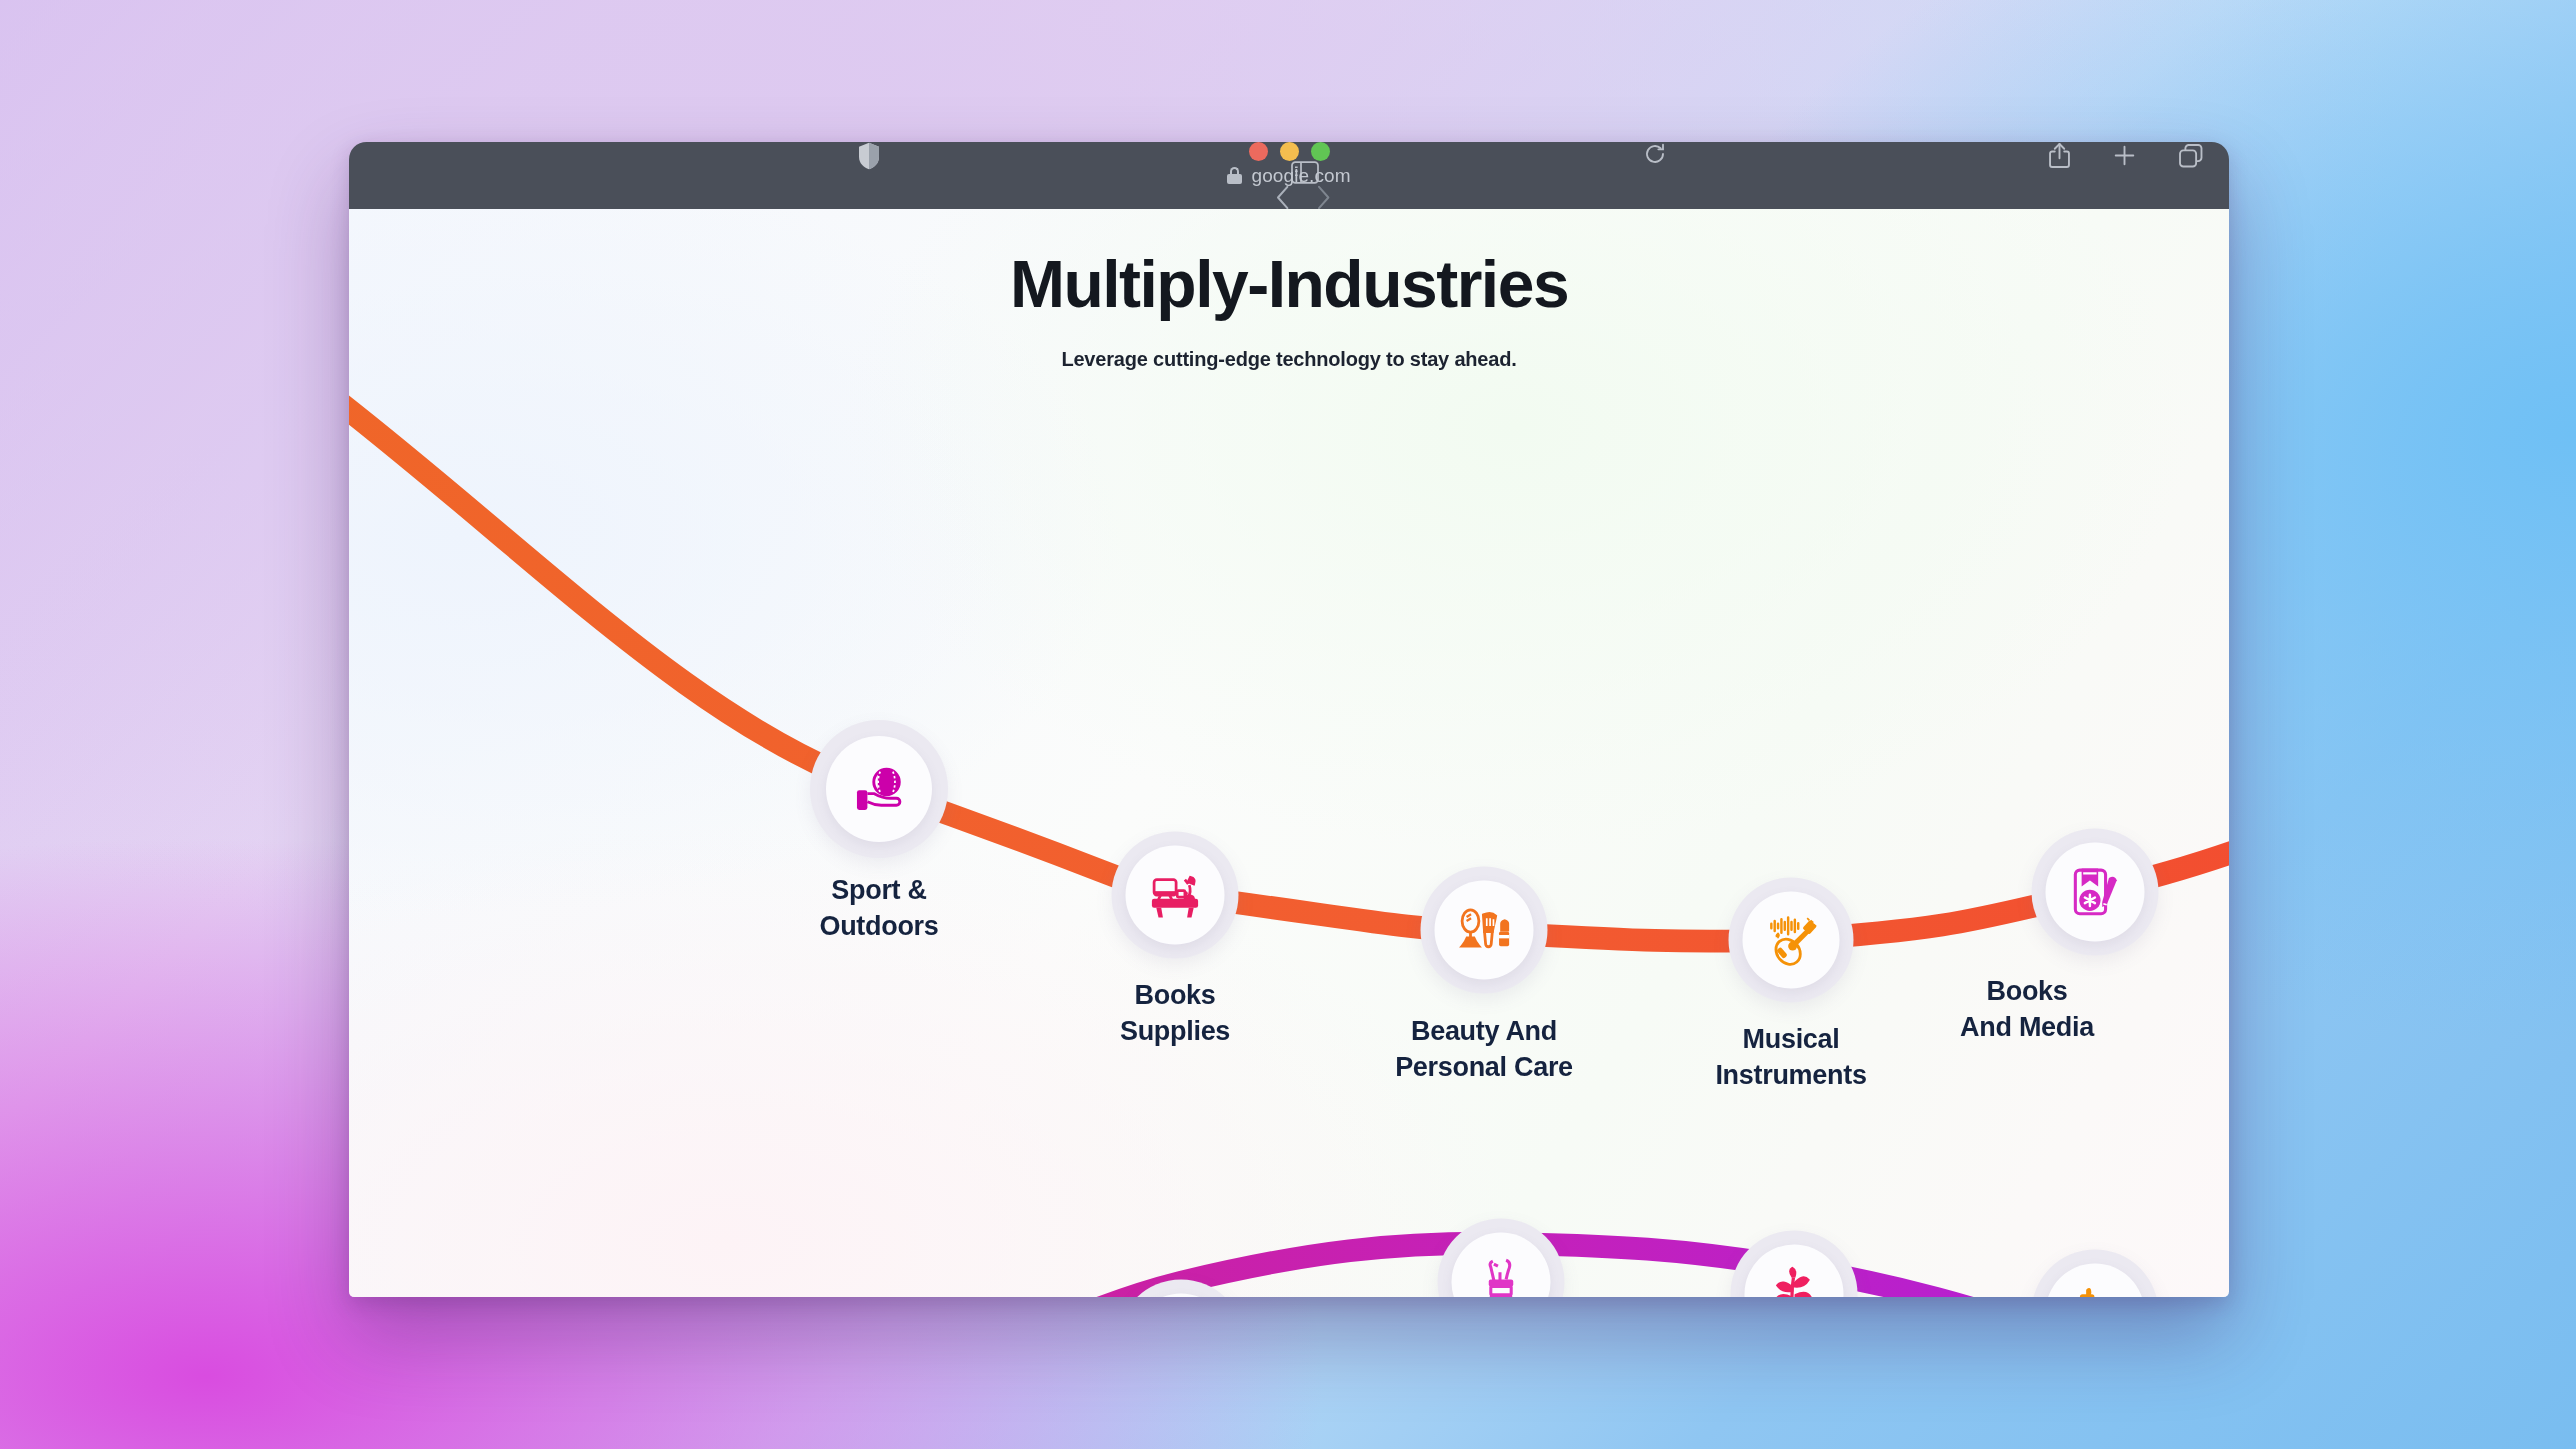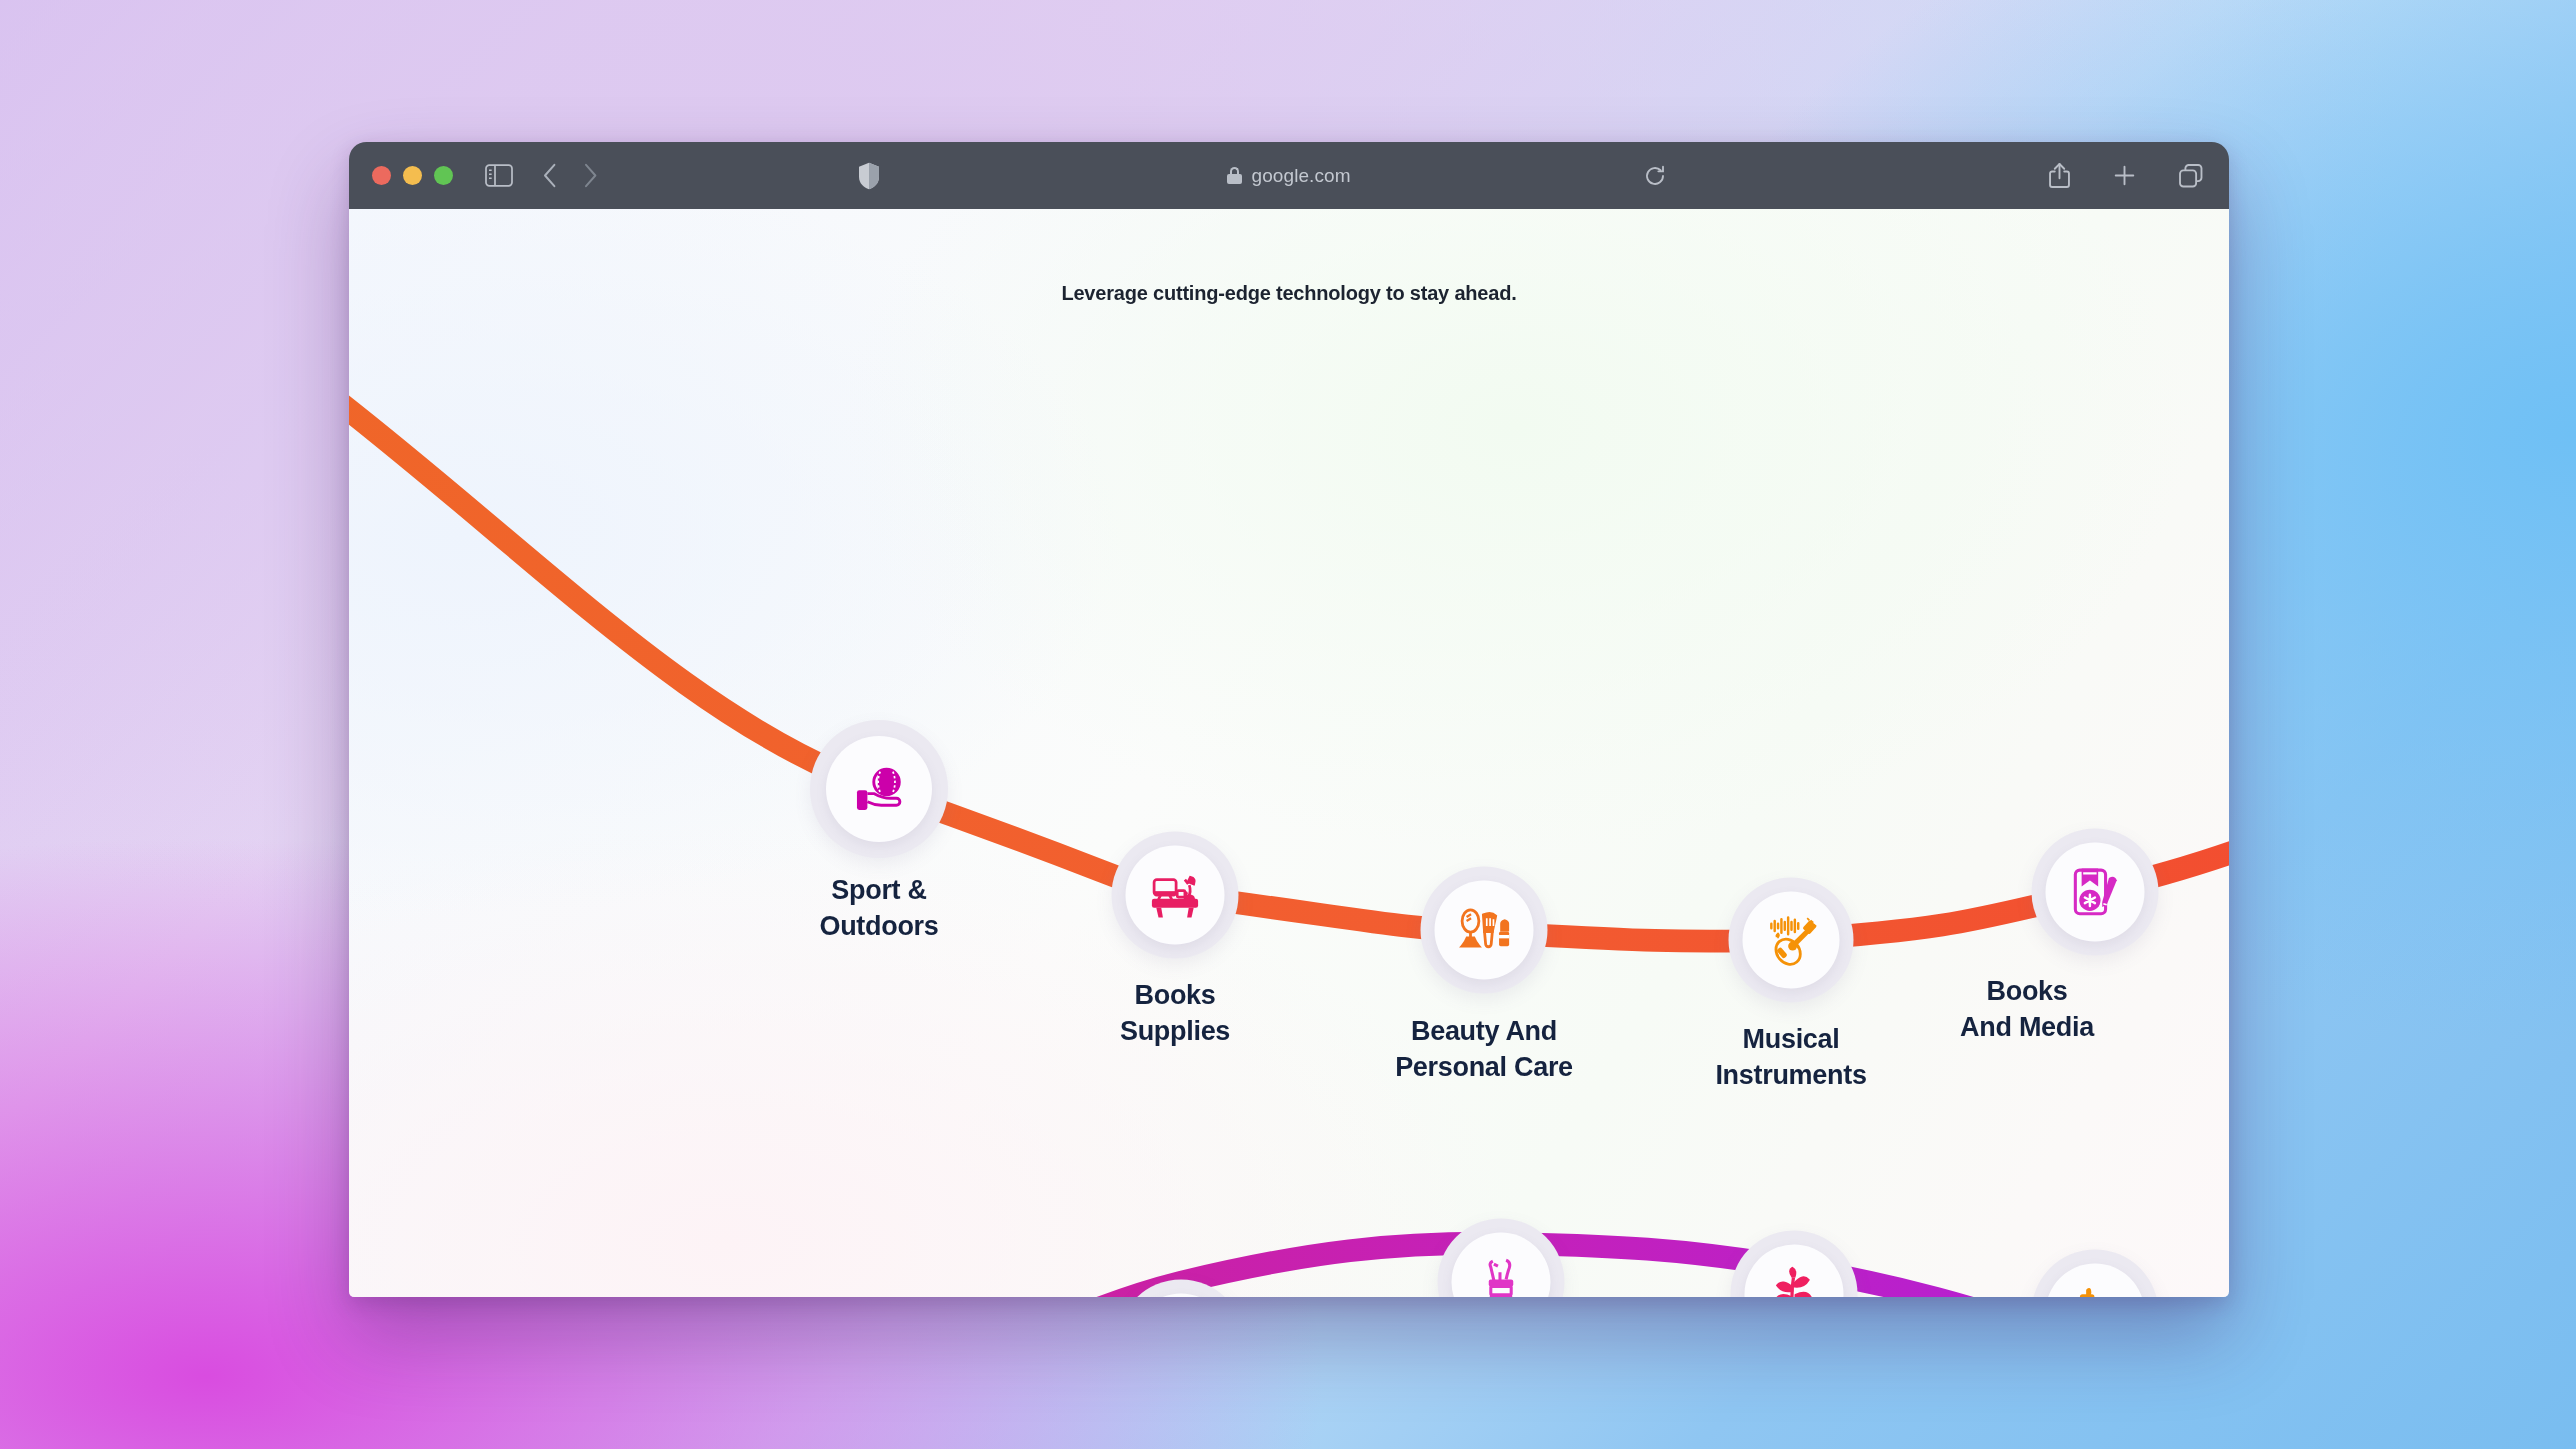--- a/index.html
+++ b/index.html
@@ -29,6 +29,7 @@
     display:flex; align-items:center;
     position:relative;
     padding:0 23px;
+    flex-direction:column;
   }
   .traffic { display:flex; gap:12px; align-items:center; }
   .dot { width:19px; height:19px; border-radius:50%; }

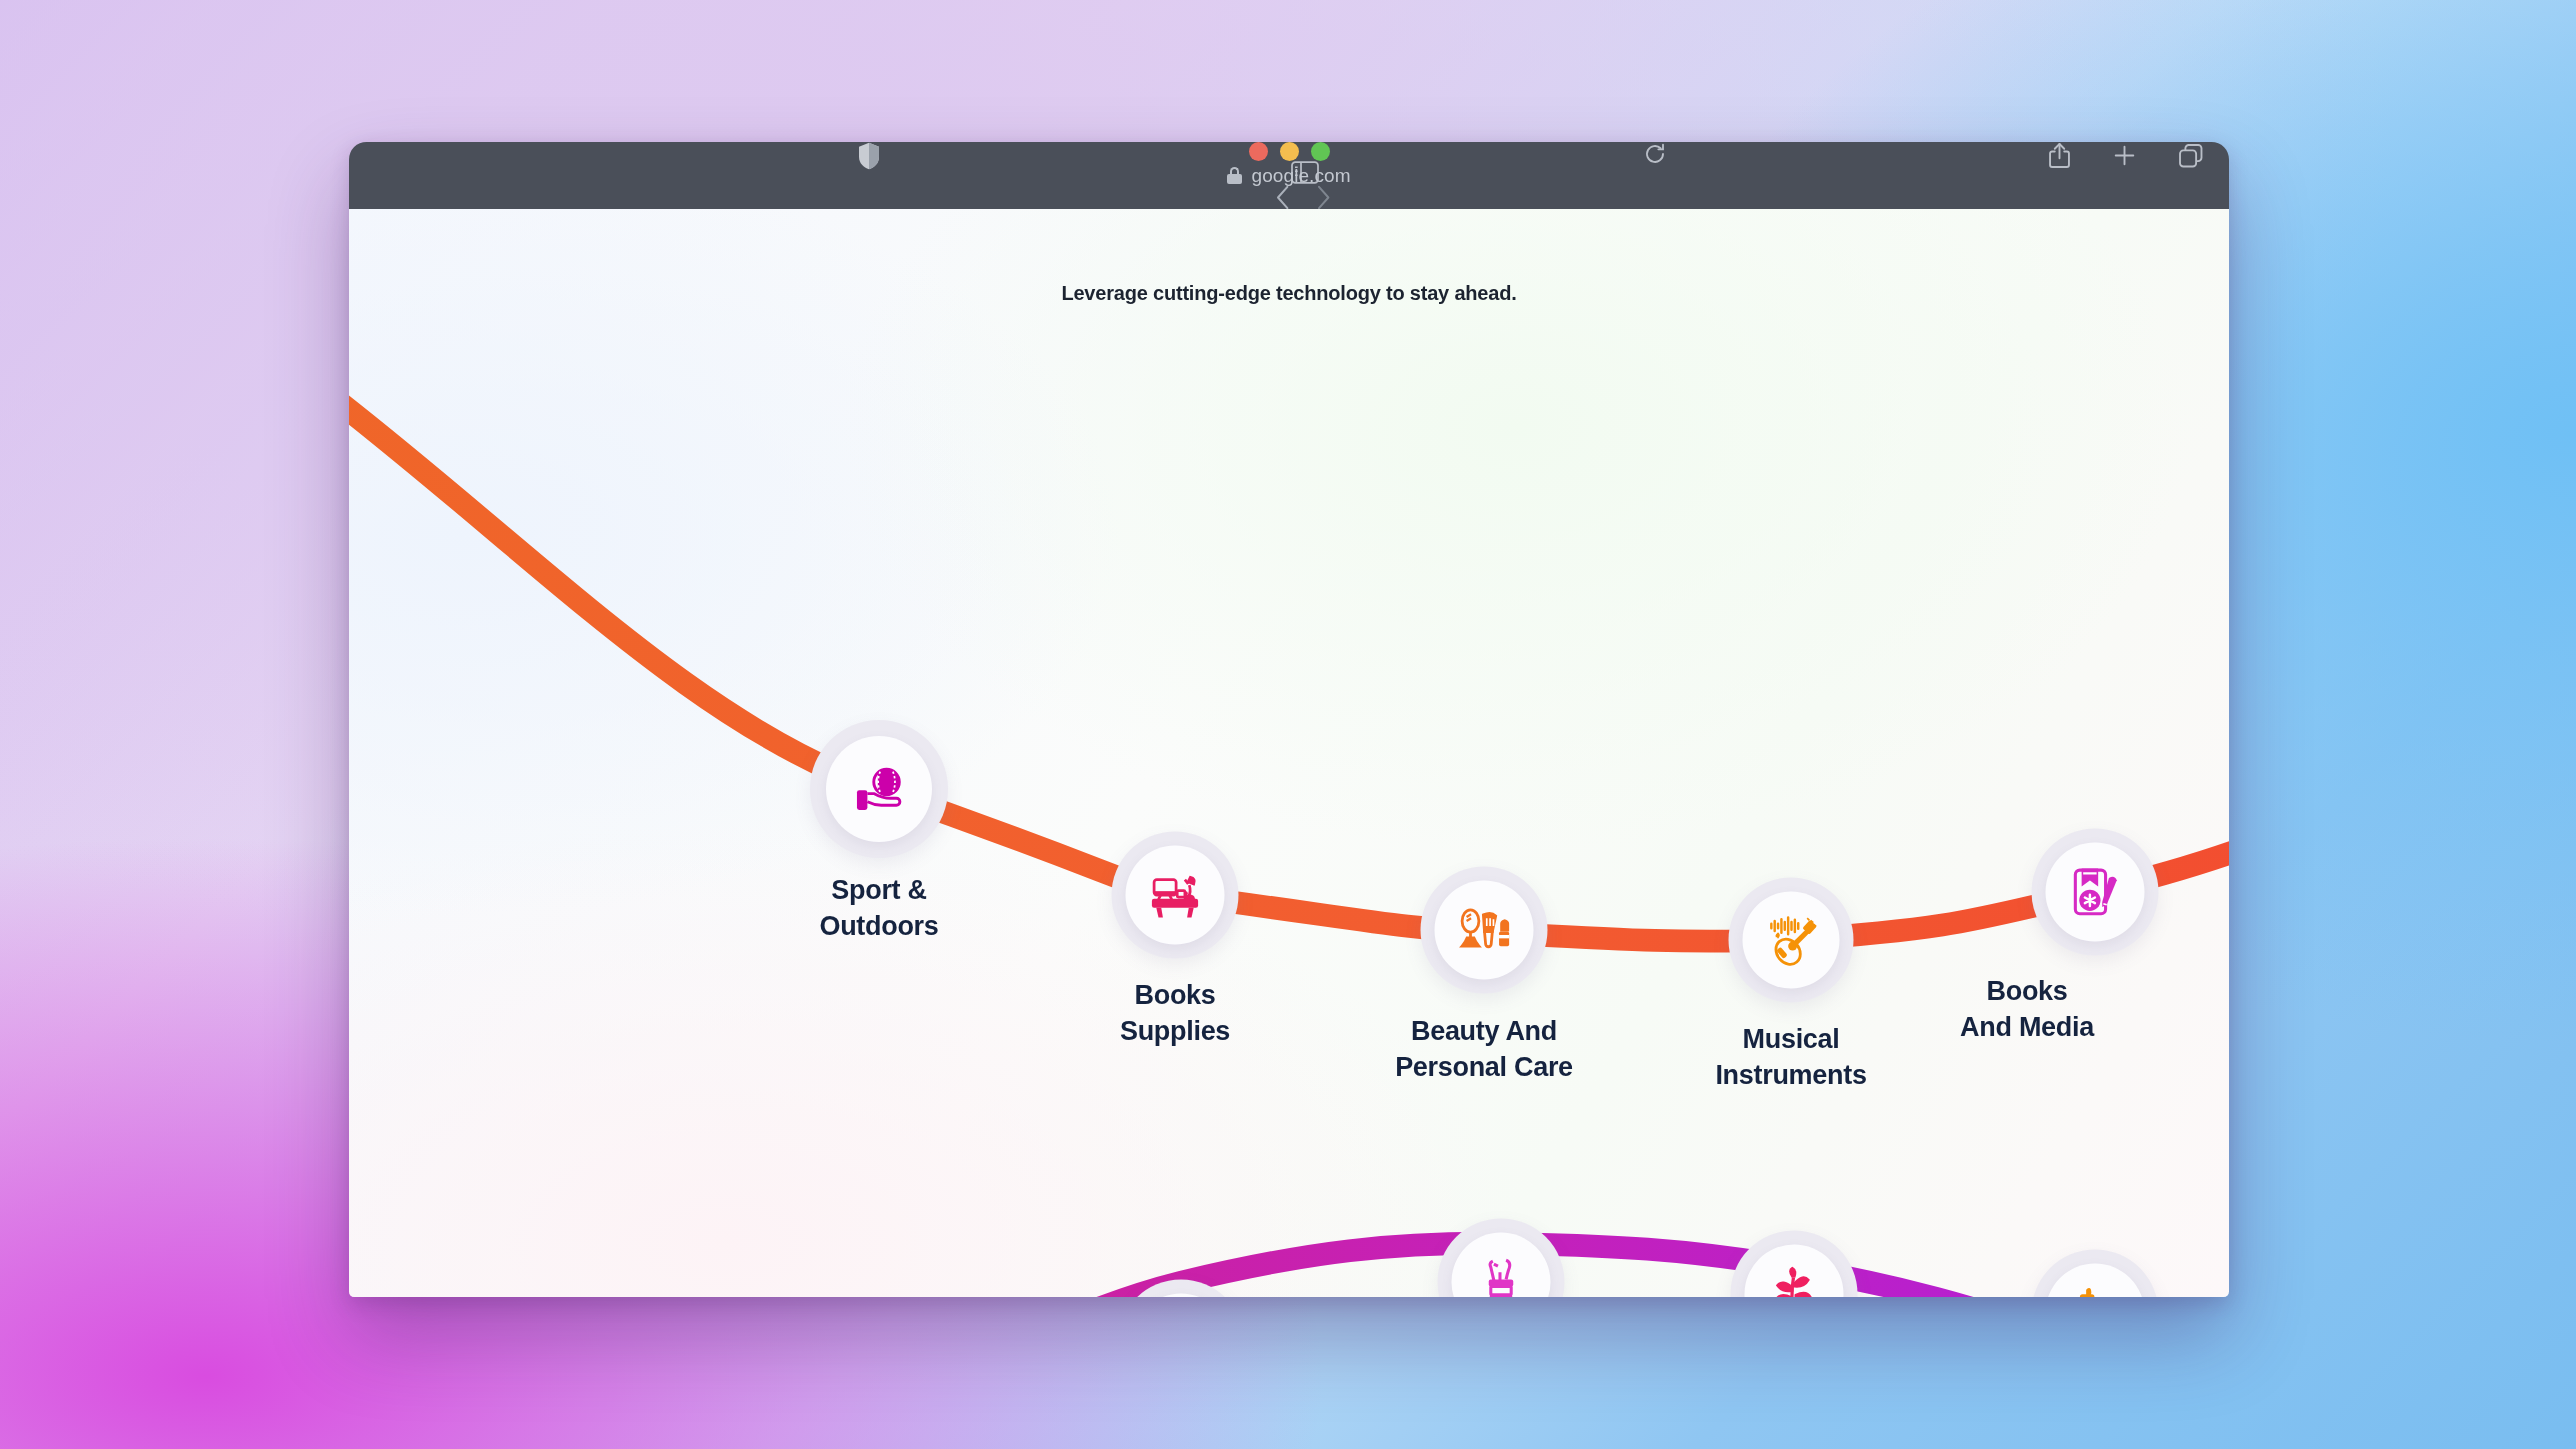--- a/index.html
+++ b/index.html
@@ -192,6 +192,7 @@
   <div class="page">
 
     <div class="hero">
+      <h1>Multiply-Industries</h1>
       <p>Leverage cutting-edge technology to stay ahead.</p>
     </div>
 

